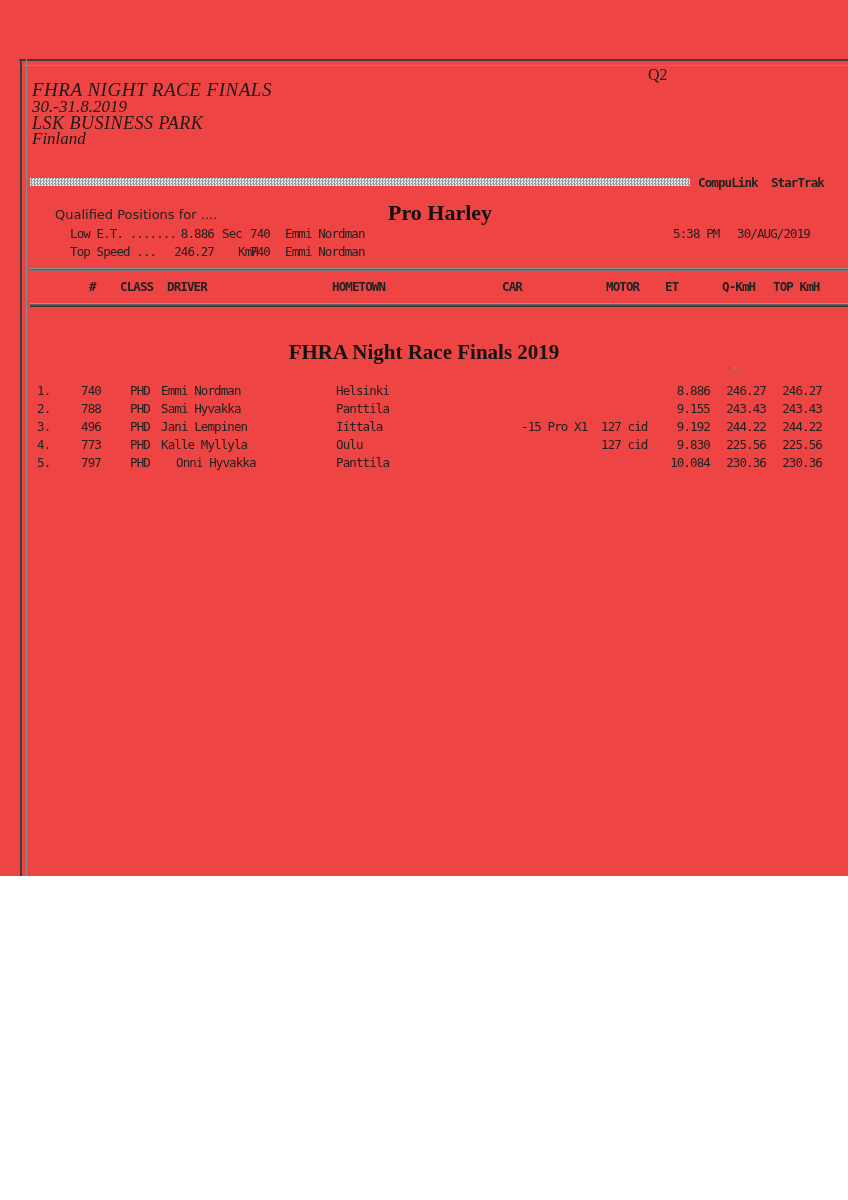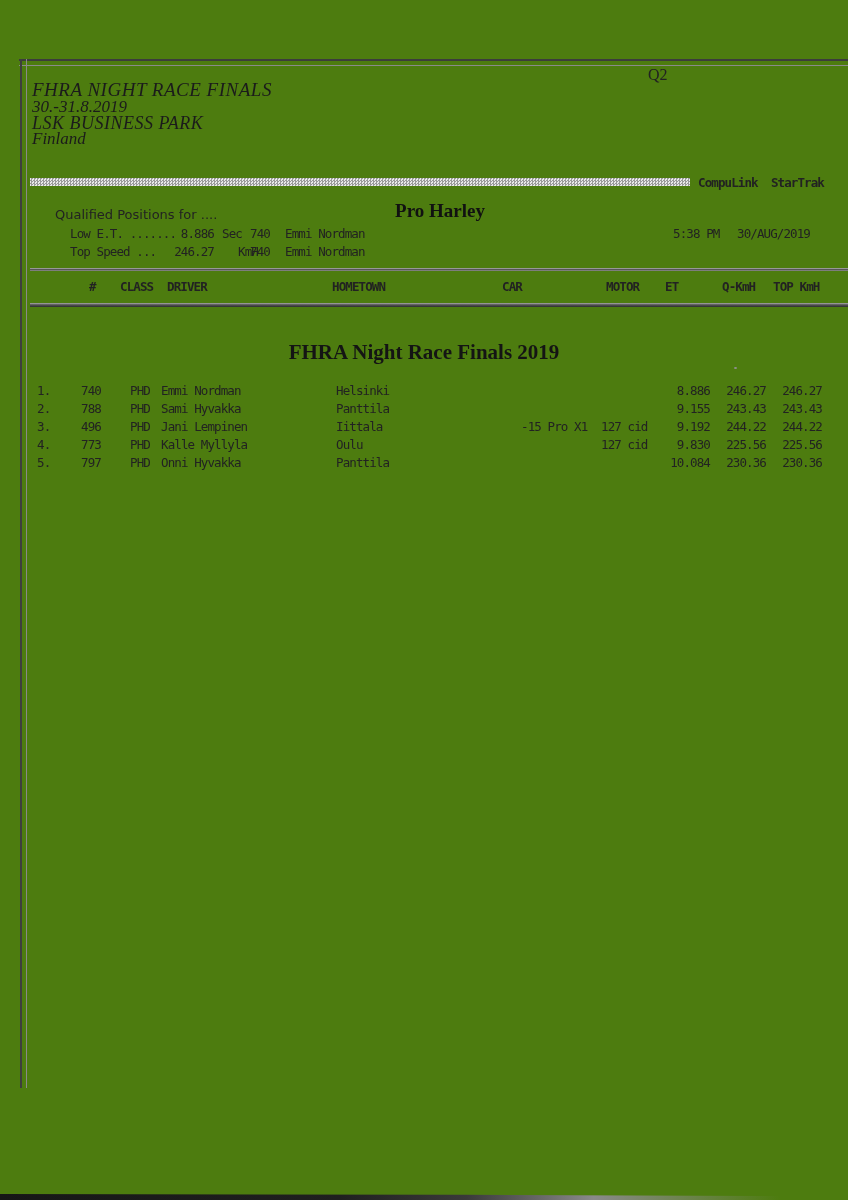--- a/index.html
+++ b/index.html
@@ -5,8 +5,8 @@
   html,body{margin:0;padding:0;background:#ffffff;}
   .page{
     position:relative;
-    width:848px;height:1200px;
-    background:#4d7c0f;
+    width:848px;height:876px;
+    background:#ef4444;
     overflow:hidden;
     font-family:"DejaVu Sans Mono", monospace;
     color:#1e1e1e;

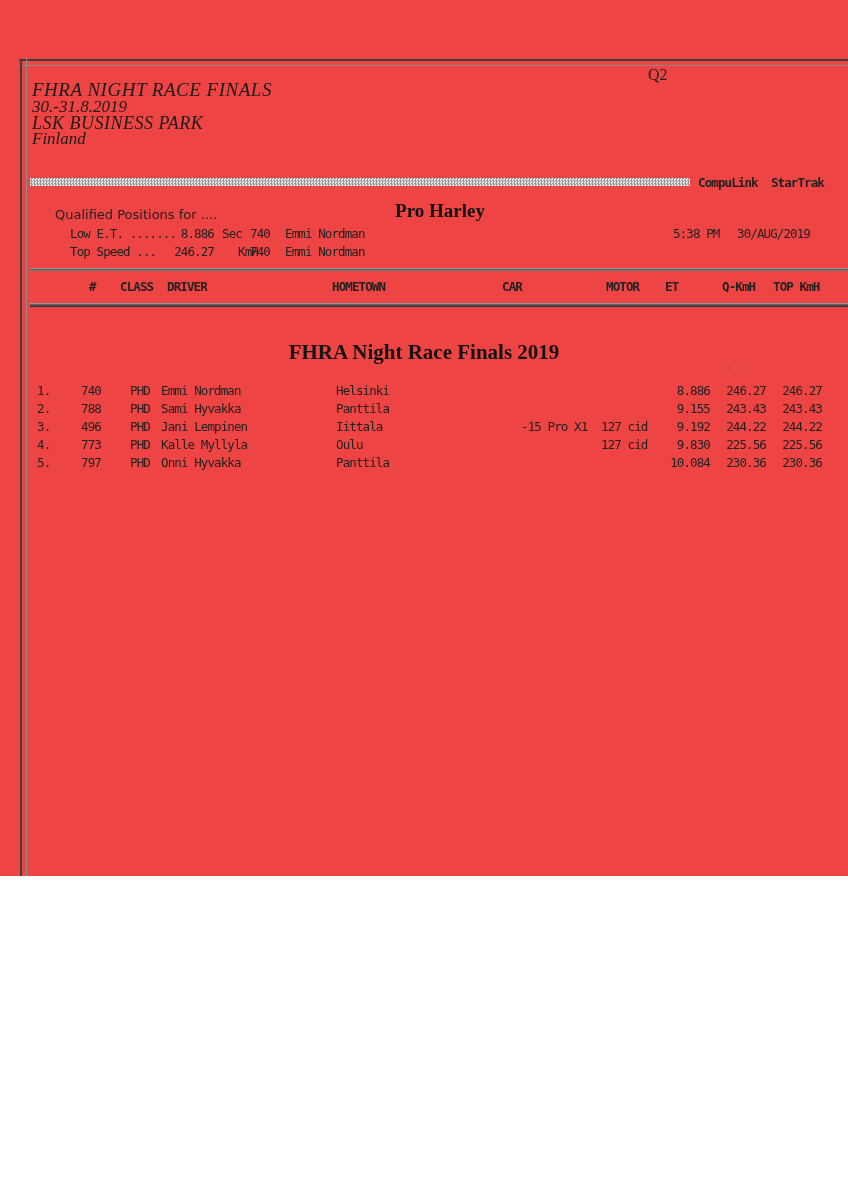--- a/index.html
+++ b/index.html
@@ -68,7 +68,7 @@
   }
   .class-title{
     position:absolute;left:32px;width:816px;top:200px;text-align:center;
-    font-family:"Liberation Serif", serif;font-weight:bold;font-size:19px;color:#111;
+    font-family:"Liberation Serif", serif;font-weight:bold;font-size:22px;color:#111;
   }
   .meta-line{position:absolute;height:16px;}
   .pos-abs{position:absolute;top:0;}

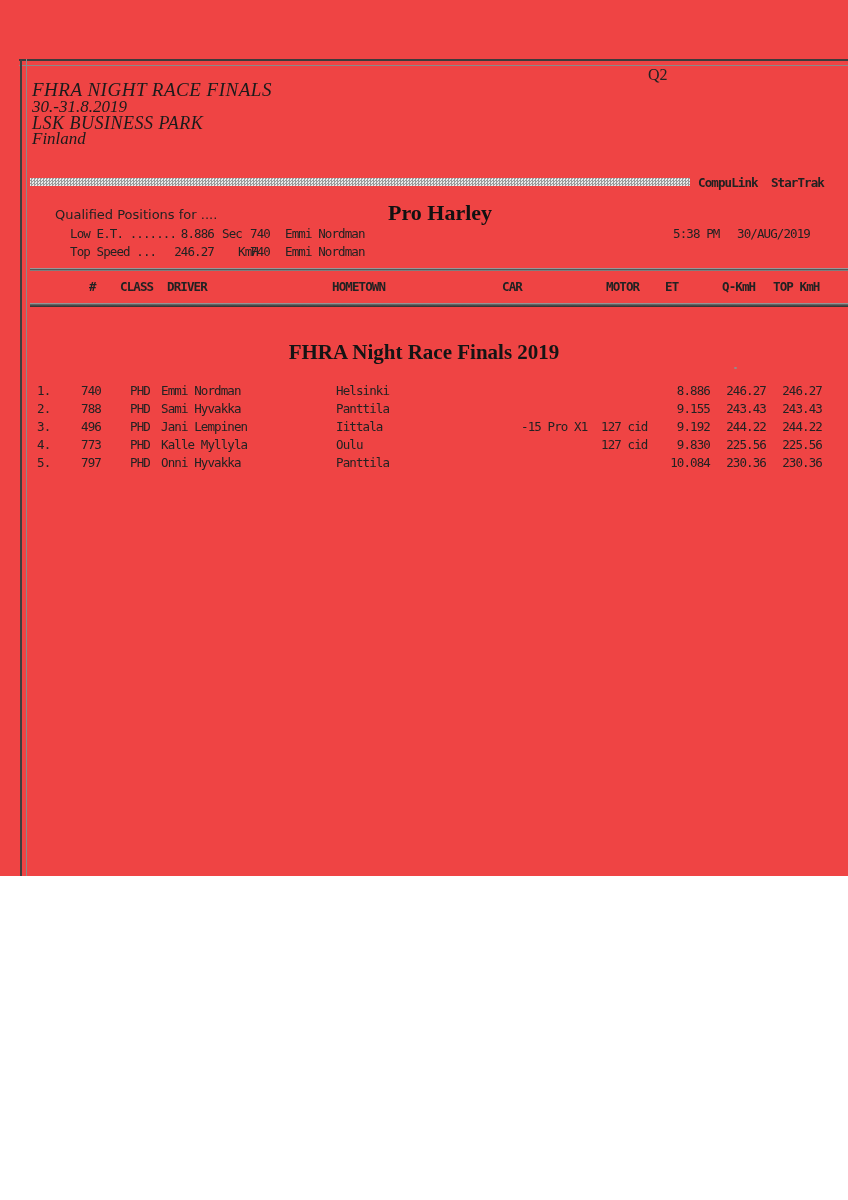--- a/index.html
+++ b/index.html
@@ -191,7 +191,7 @@
         <span class="mono cell" style="left: 37px;">5.</span>
         <span class="mono cell" style="left: 81px;">797</span>
         <span class="mono cell" style="left: 130px;">PHD</span>
-        <span class="mono cell" style="left: 161px;">Onni Hyvakka</span>
+        <span class="mono cell" style="left: 176px;">Onni Hyvakka</span>
         <span class="mono cell" style="left: 336px;">Panttila</span>
         <span class="mono cell r" style="left: 650px; width: 60px;">10.084</span>
         <span class="mono cell r" style="left: 714px; width: 52px;">230.36</span>

